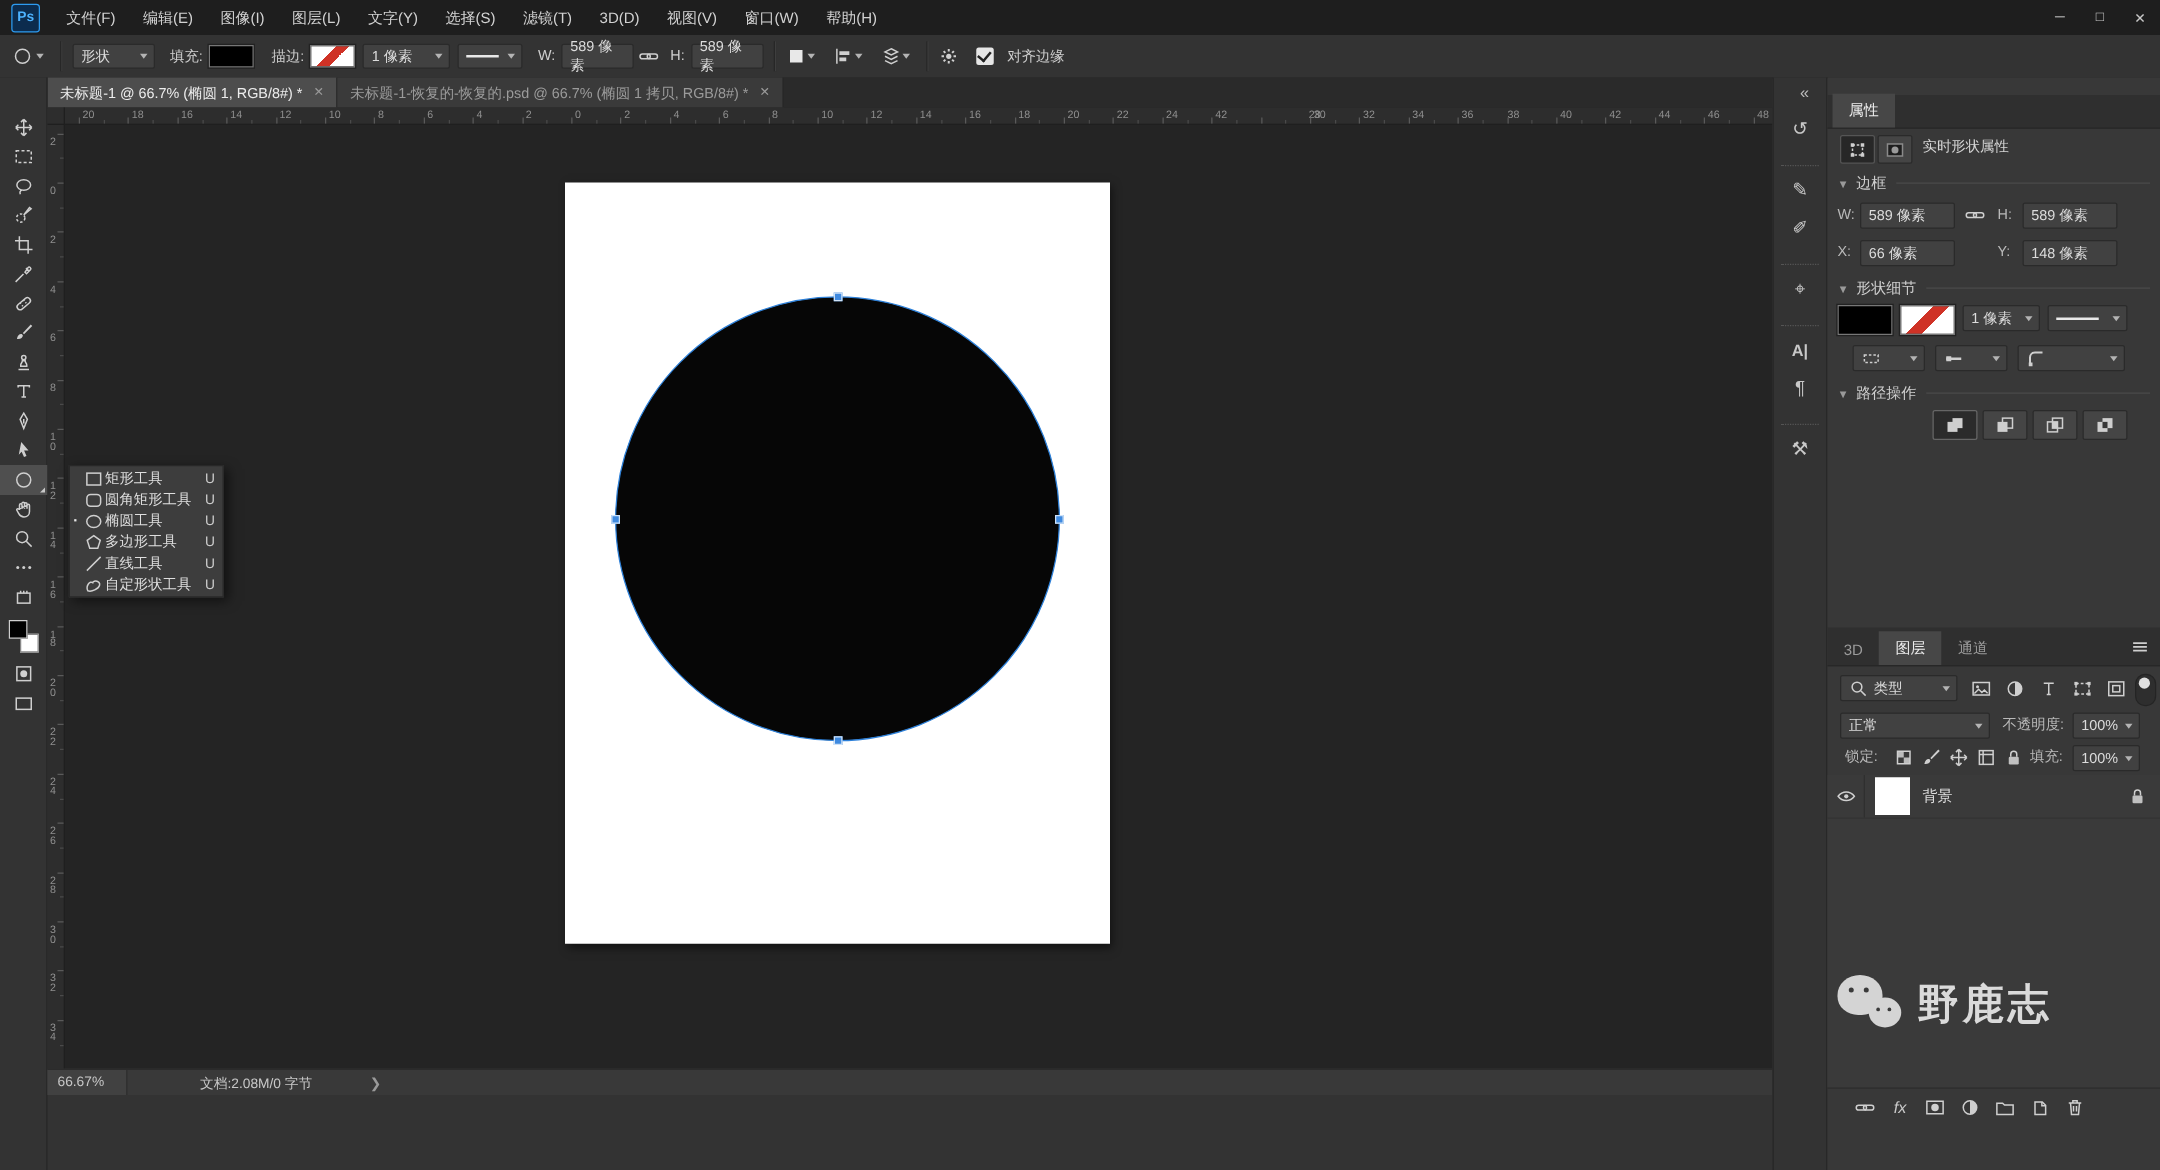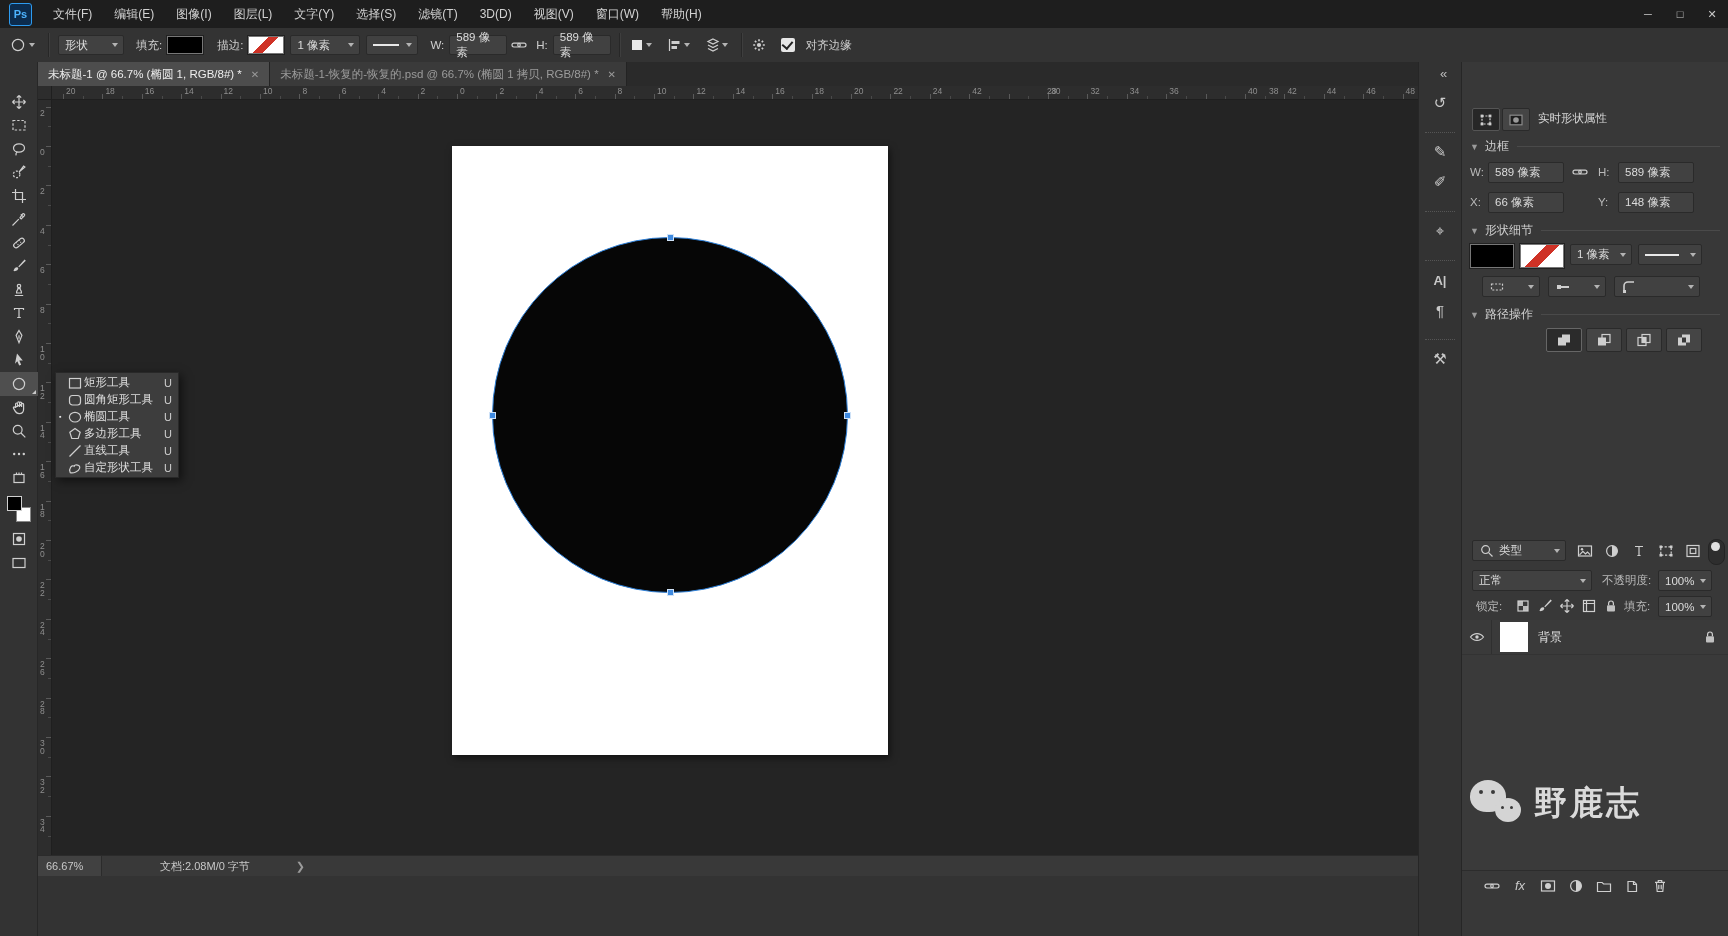--- a/index.html
+++ b/index.html
@@ -457,7 +457,7 @@
       <span class="num-h" style="left: 1117.2px; text-align: right;">36</span>
       <div class="tick-h" style="left: 1153.6px;"></div>
       <div class="tick-hm" style="left: 1173.3px;"></div>
-      <span class="num-h" style="left: 1217px;">38</span>
+      <span class="num-h" style="left: 1154px;">38</span>
       <div class="tick-h" style="left: 1193px;"></div>
       <div class="tick-hm" style="left: 1212.7px;"></div>
       <span class="num-h" style="left: 1196px;">40</span>

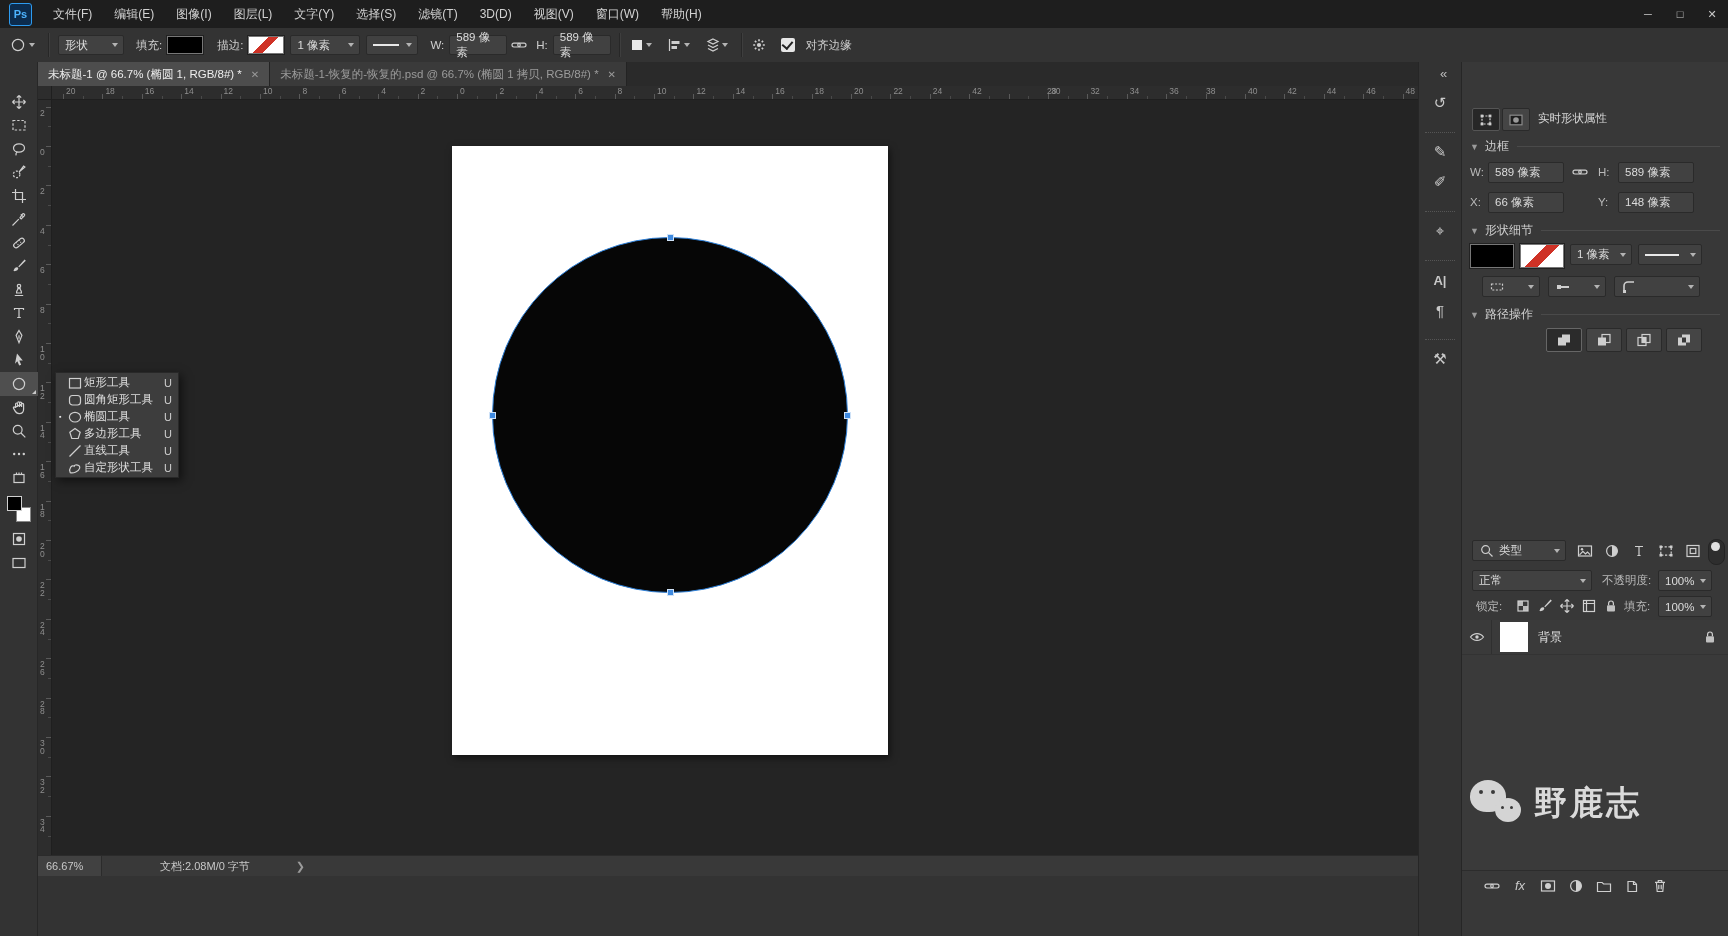--- a/index.html
+++ b/index.html
@@ -579,6 +579,9 @@
 
   <div class="dock">
 
+    <div class="panel-tabstrip" style="top:14px">
+      <div class="ptab active" style="margin-left:4px">属性</div>
+    </div>
     <div class="liveshape-btn pressed" style="left:10px;top:46px" id="lsBtn1">
         <svg width="16" height="16" viewBox="0 0 16 16" fill="none" stroke="#cfcfcf" stroke-width="1.2">
           <rect x="4" y="4" width="8" height="8" stroke-dasharray="2 1.4"></rect>

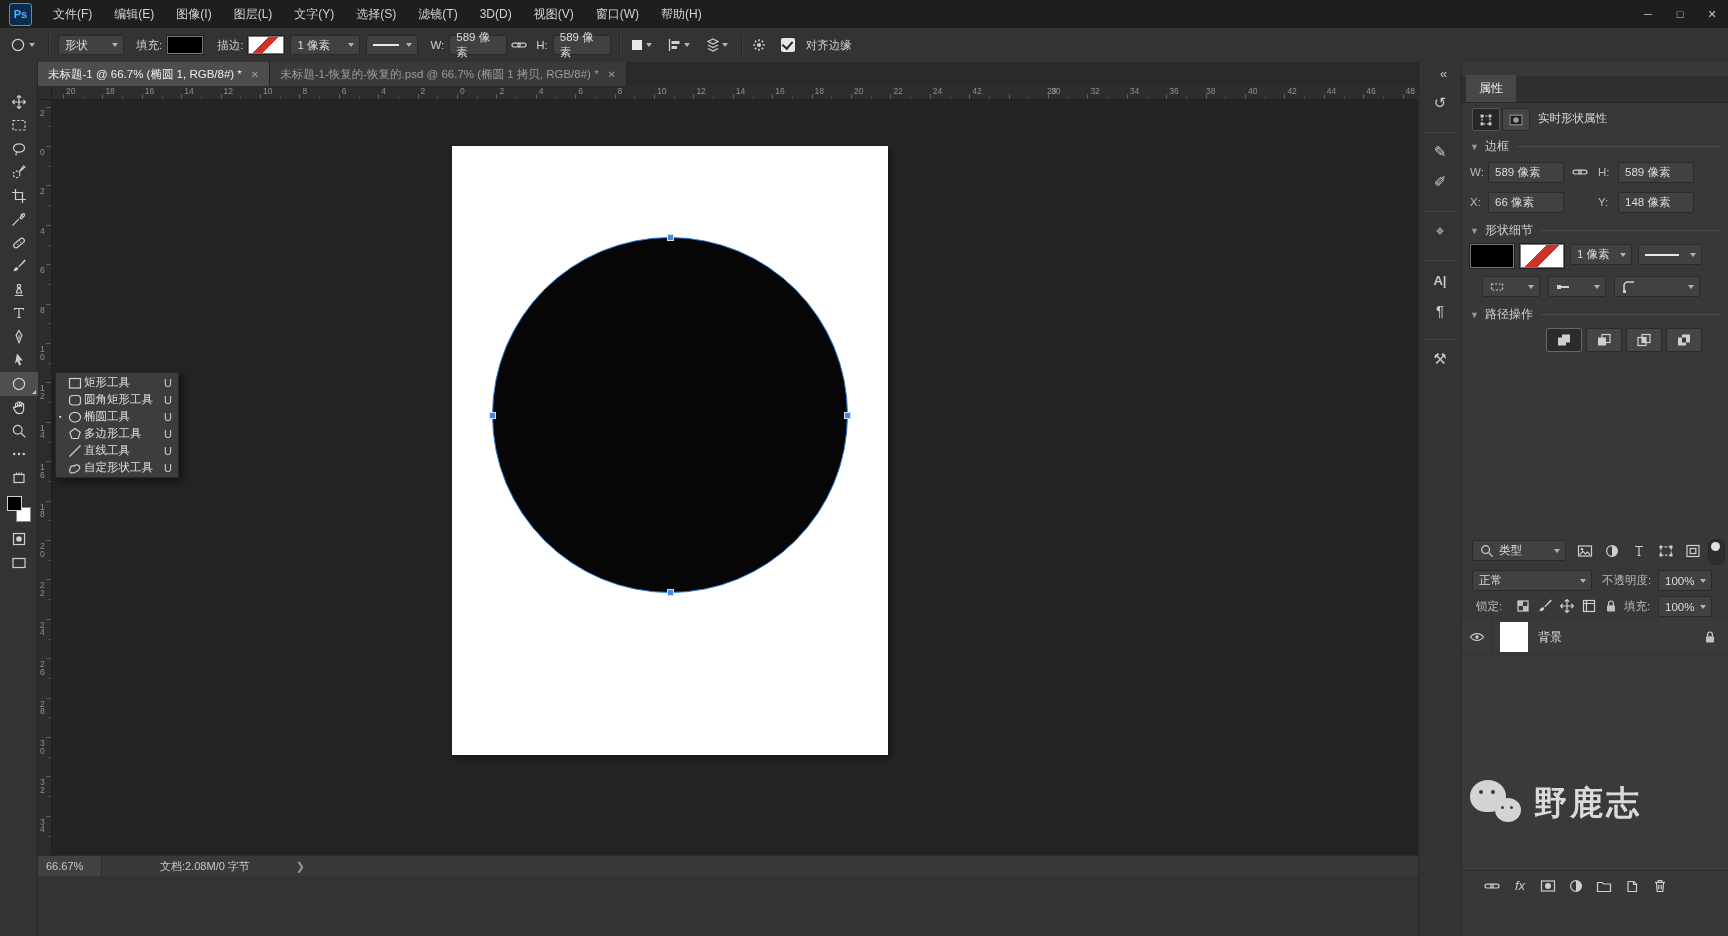--- a/index.html
+++ b/index.html
@@ -692,6 +692,16 @@
         </div>
       </div>
 
+    <div class="panel-tabstrip" style="top:440px;height:30px" id="layersTabs">
+      <div class="ptab">3D</div>
+      <div class="ptab active">图层</div>
+      <div class="ptab">通道</div>
+      <span class="ic" id="layersMenu" style="margin-left:auto;margin-right:8px;margin-bottom:6px">
+          <svg width="16" height="16" viewBox="0 0 16 16" fill="none" stroke="#cfcfcf" stroke-width="1.2">
+            <path d="M2.5 4.5h11M2.5 7.5h11M2.5 10.5h11" stroke-width="1.4"></path>
+          </svg>
+        </span>
+    </div>
     <div class="pbox box dd" style="left:10px;top:478px;width:94px">
       <span class="ic" id="searchIc" style="margin-right:4px">
           <svg width="16" height="16" viewBox="0 0 16 16" fill="none" stroke="#cfcfcf" stroke-width="1.2">

